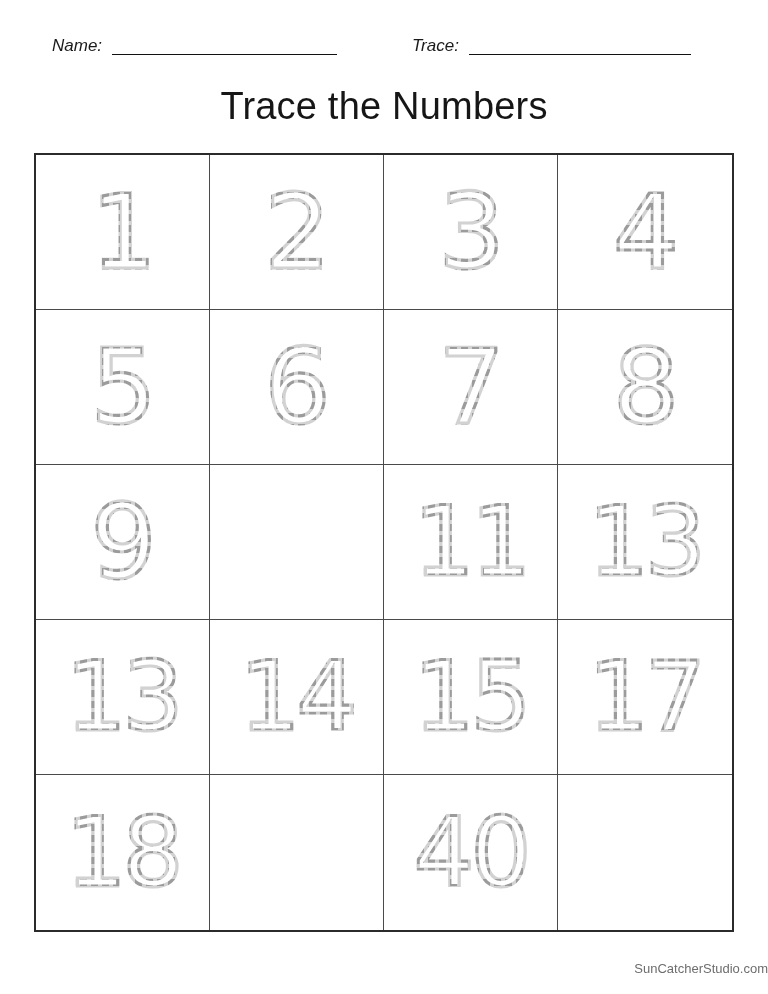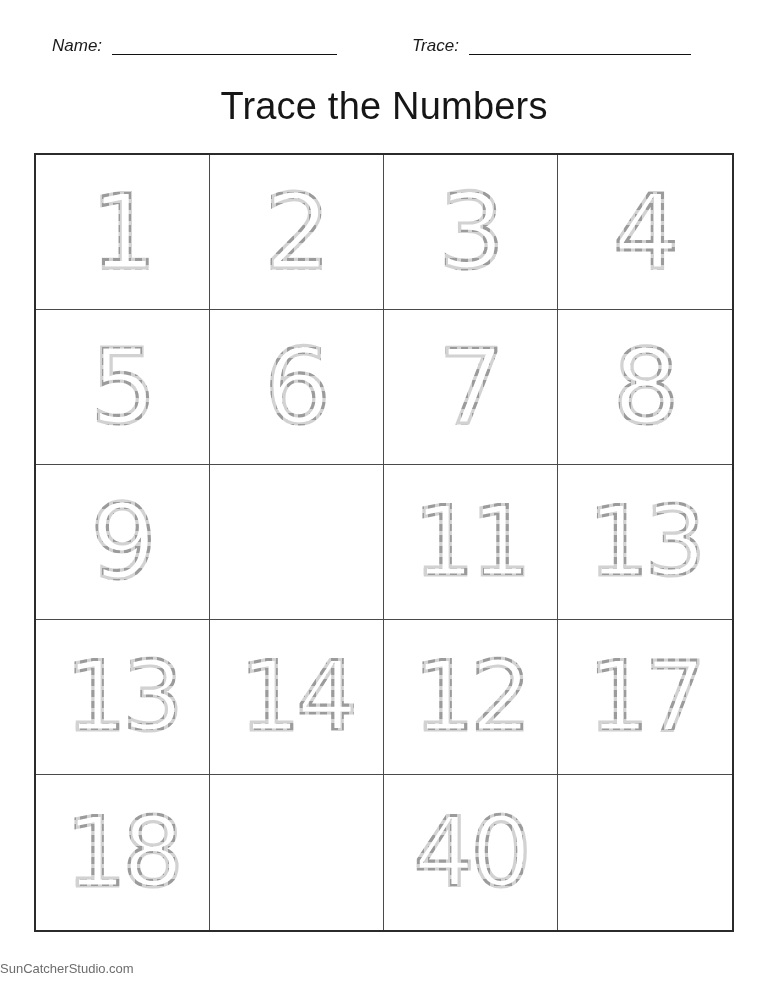--- a/index.html
+++ b/index.html
@@ -213,7 +213,7 @@
           <span class="dash-mask"></span>
         </div>
         <div class="cell">
-          <span class="trace-num wide">12</span>
+          <span class="trace-num wide">15</span>
           <span class="dash-mask"></span>
         </div>
         <div class="cell">

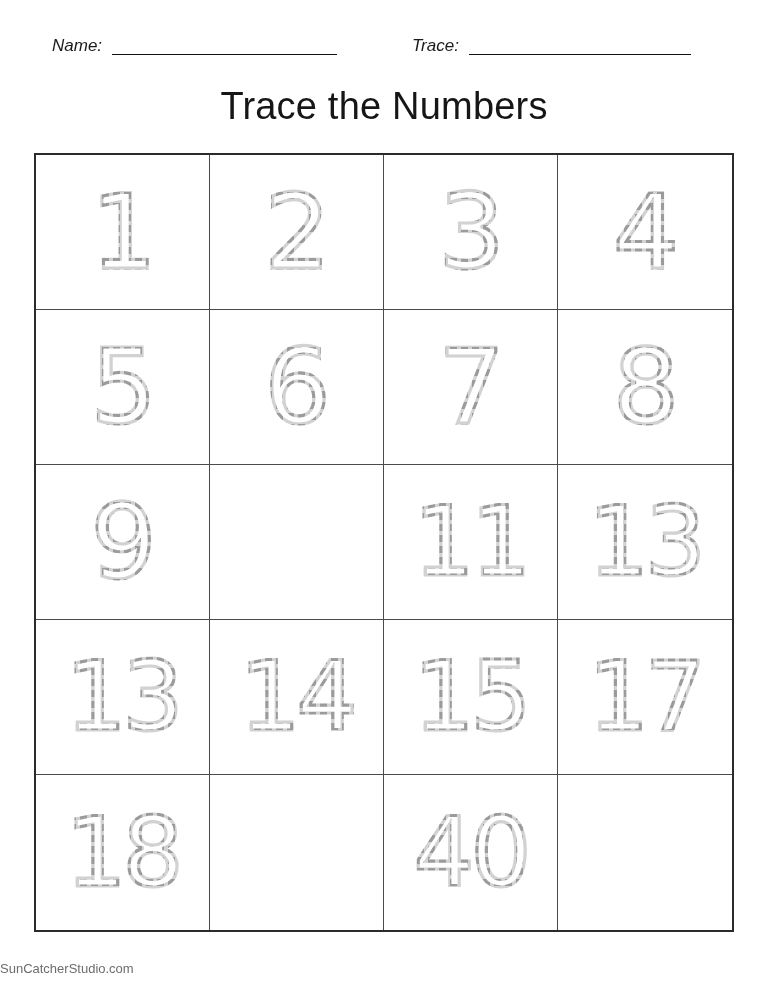--- a/index.html
+++ b/index.html
@@ -132,7 +132,7 @@
     left: 0;
     right: 0;
     bottom: 18px;
-    text-align: left;
+    text-align: right;
     font-size: 13px;
     color: #6d6d6d;
   }

